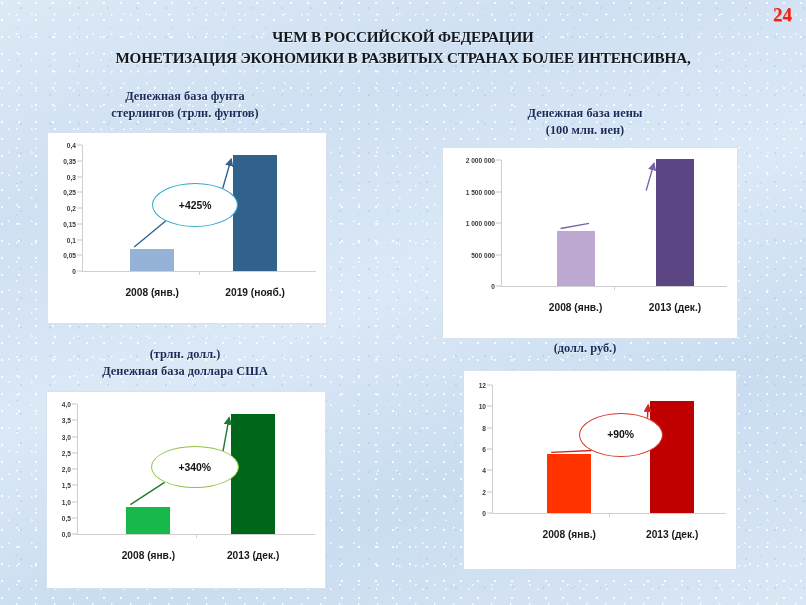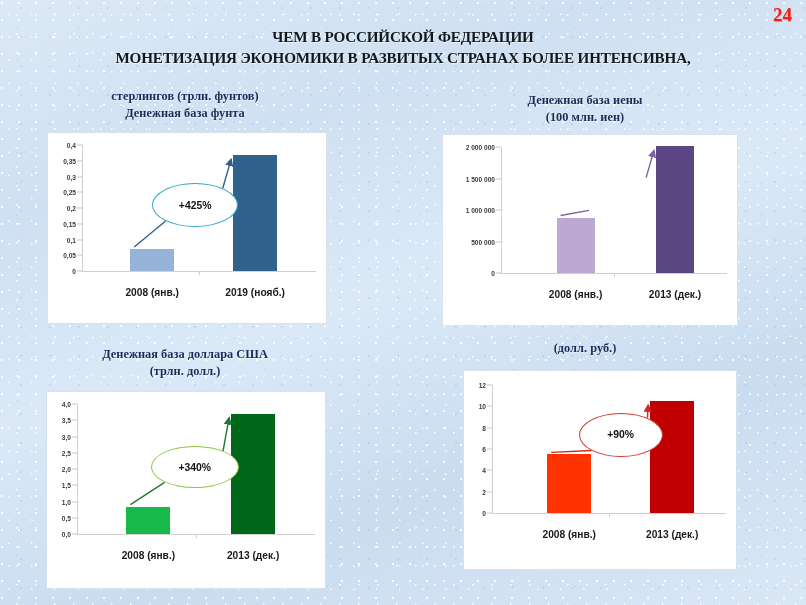--- a/index.html
+++ b/index.html
@@ -86,8 +86,8 @@
 
   <div class="chart-block" style="left:20px;top:88px;width:330px;">
     <div class="chart-title">
+      <div>Денежная база фунта</div>
       <div>стерлингов (трлн. фунтов)</div>
-      <div>Денежная база фунта</div>
     </div>
     <div class="panel" id="panel-pound" style="margin-left:28px;margin-top:11px;width:278px;height:190px;">
         <div class="ytick" style="top: 12px; right: 250px;">0,4</div>

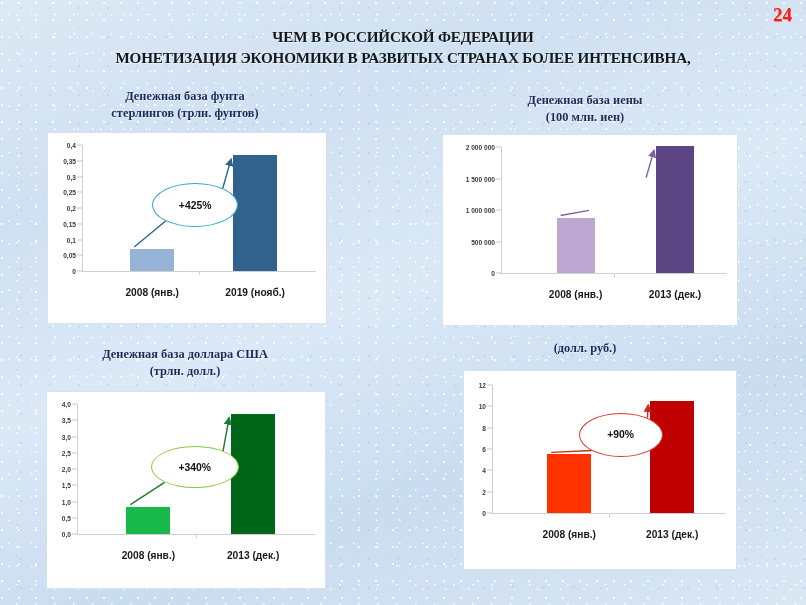--- a/index.html
+++ b/index.html
@@ -128,7 +128,7 @@
       </div>
   </div>
 
-  <div class="chart-block" style="left:420px;top:92px;width:330px;">
+  <div class="chart-block" style="left:420px;top:105px;width:330px;">
     <div class="chart-title">
       <div>Денежная база иены</div>
       <div>(100 млн. иен)</div>

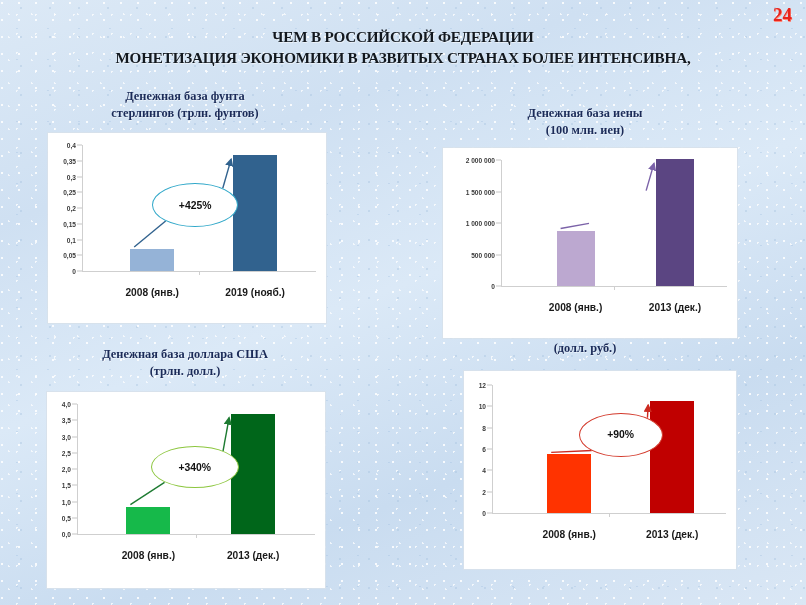--- a/index.html
+++ b/index.html
@@ -165,8 +165,8 @@
 
   <div class="chart-block" style="left:20px;top:346px;width:330px;">
     <div class="chart-title">
+      <div>(трлн. долл.)</div>
       <div>Денежная  база доллара США</div>
-      <div>(трлн. долл.)</div>
     </div>
     <div class="panel" id="panel-dollar" style="margin-left:27px;margin-top:12px;width:278px;height:196px;">
         <div class="ytick" style="top: 12px; right: 254px;">4,0</div>

